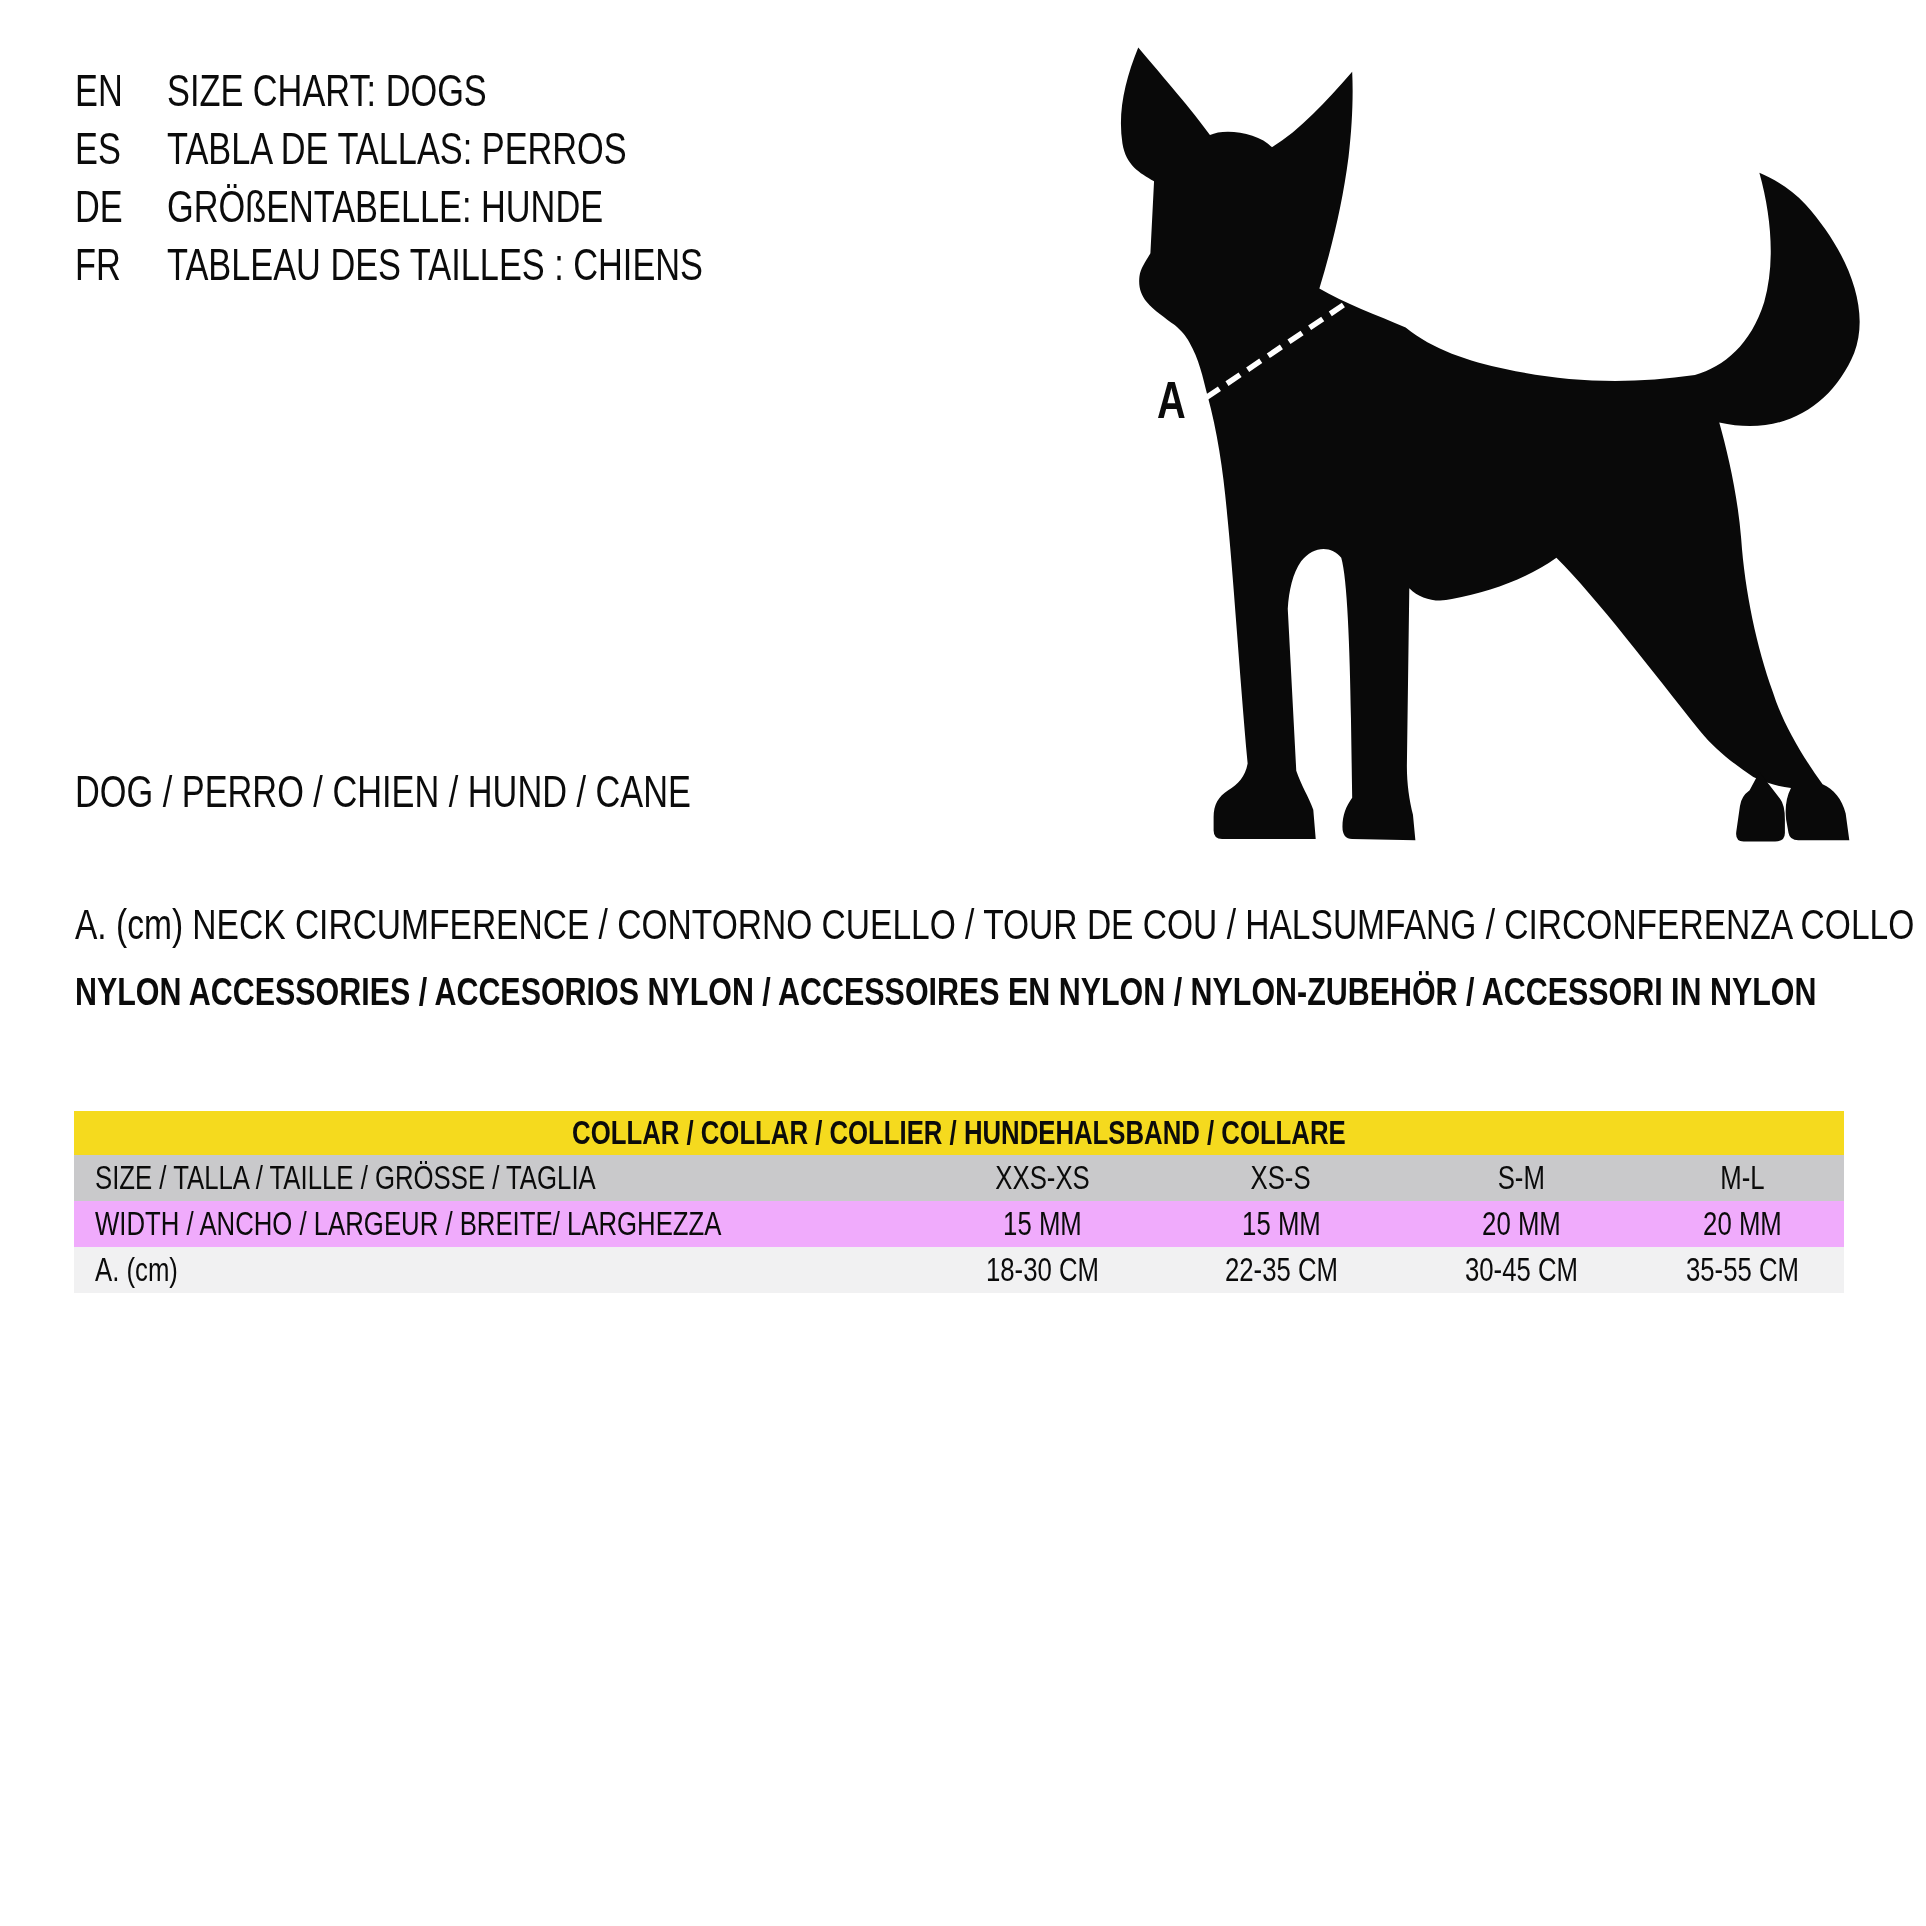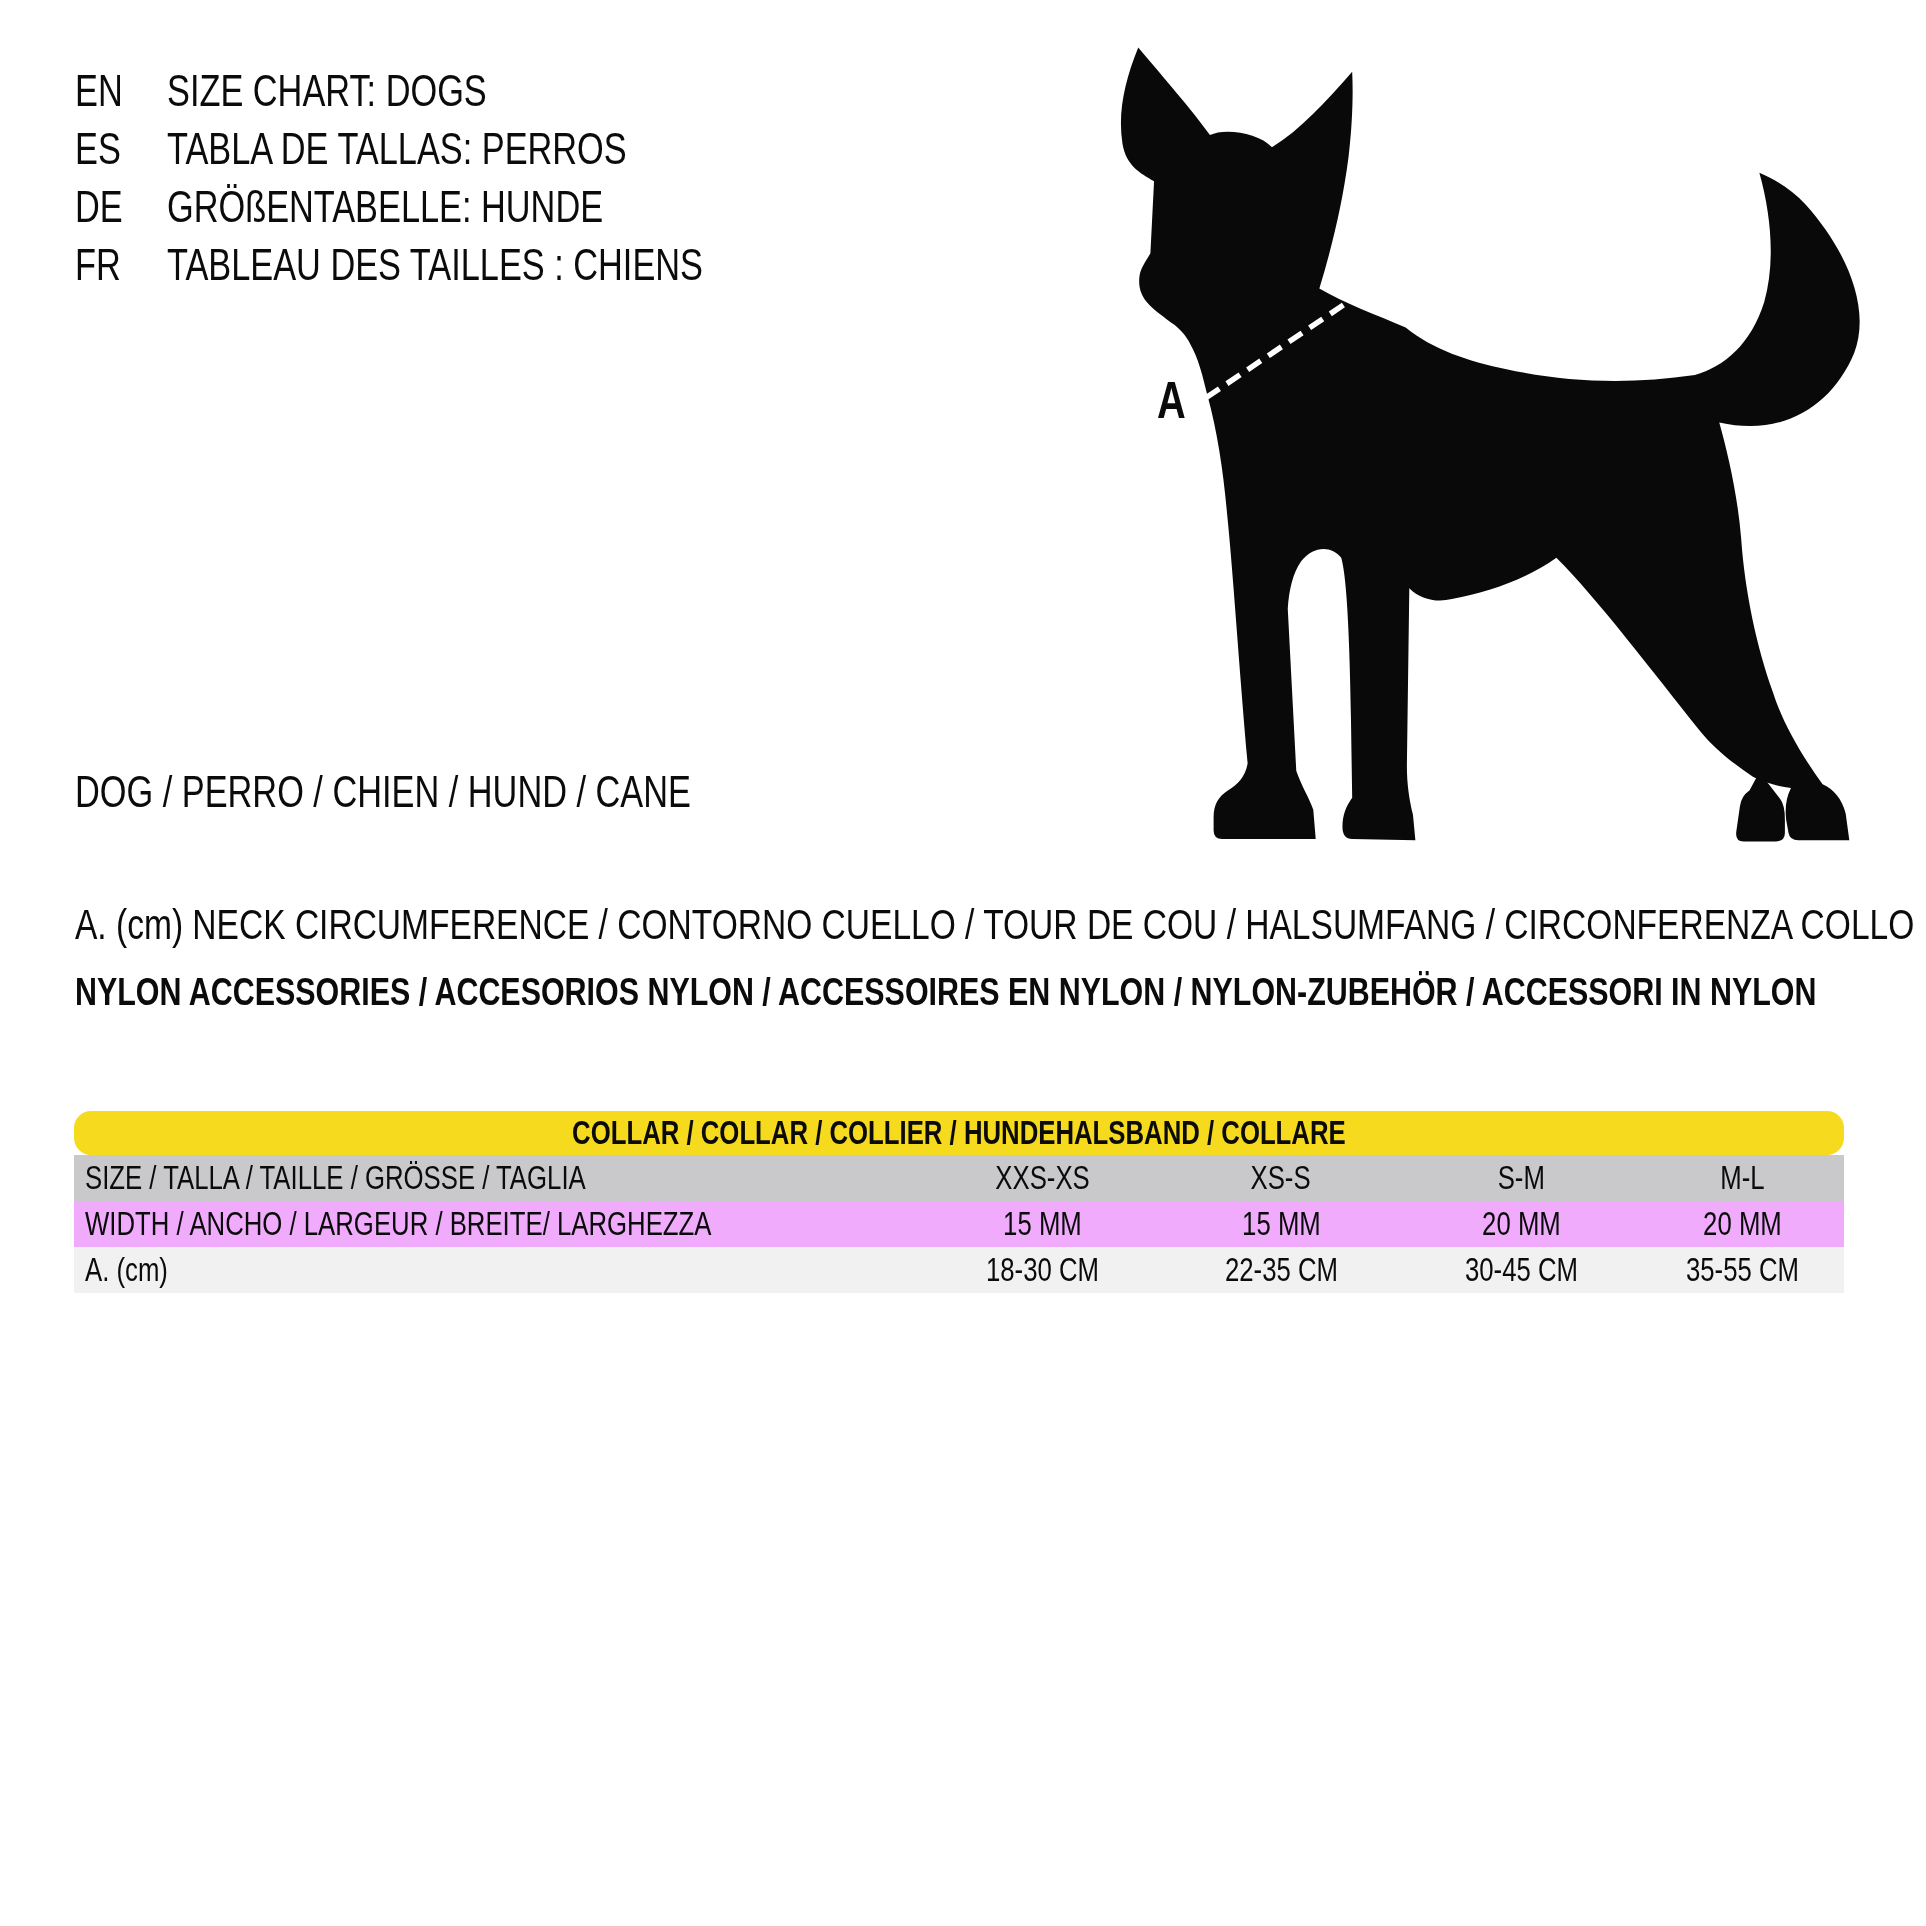--- a/index.html
+++ b/index.html
@@ -34,7 +34,7 @@
 
   
   .size-table{position:absolute; left:74px; top:1111px; width:1770px; font-size:33px;}
-  .thead{height:44px; background:#F5DA1E; display:flex; align-items:center; justify-content:center; font-weight:700;border-radius:17px;}
+  .thead{height:44px; background:#F5DA1E; display:flex; align-items:center; justify-content:center; font-weight:700;}
   .trow{height:46px; display:grid; grid-template-columns:850px 237px 240px 240px 202px; align-items:center;}
   .row-gray{background:#C9C9CB;}
   .row-white{background:#f0abfc;}

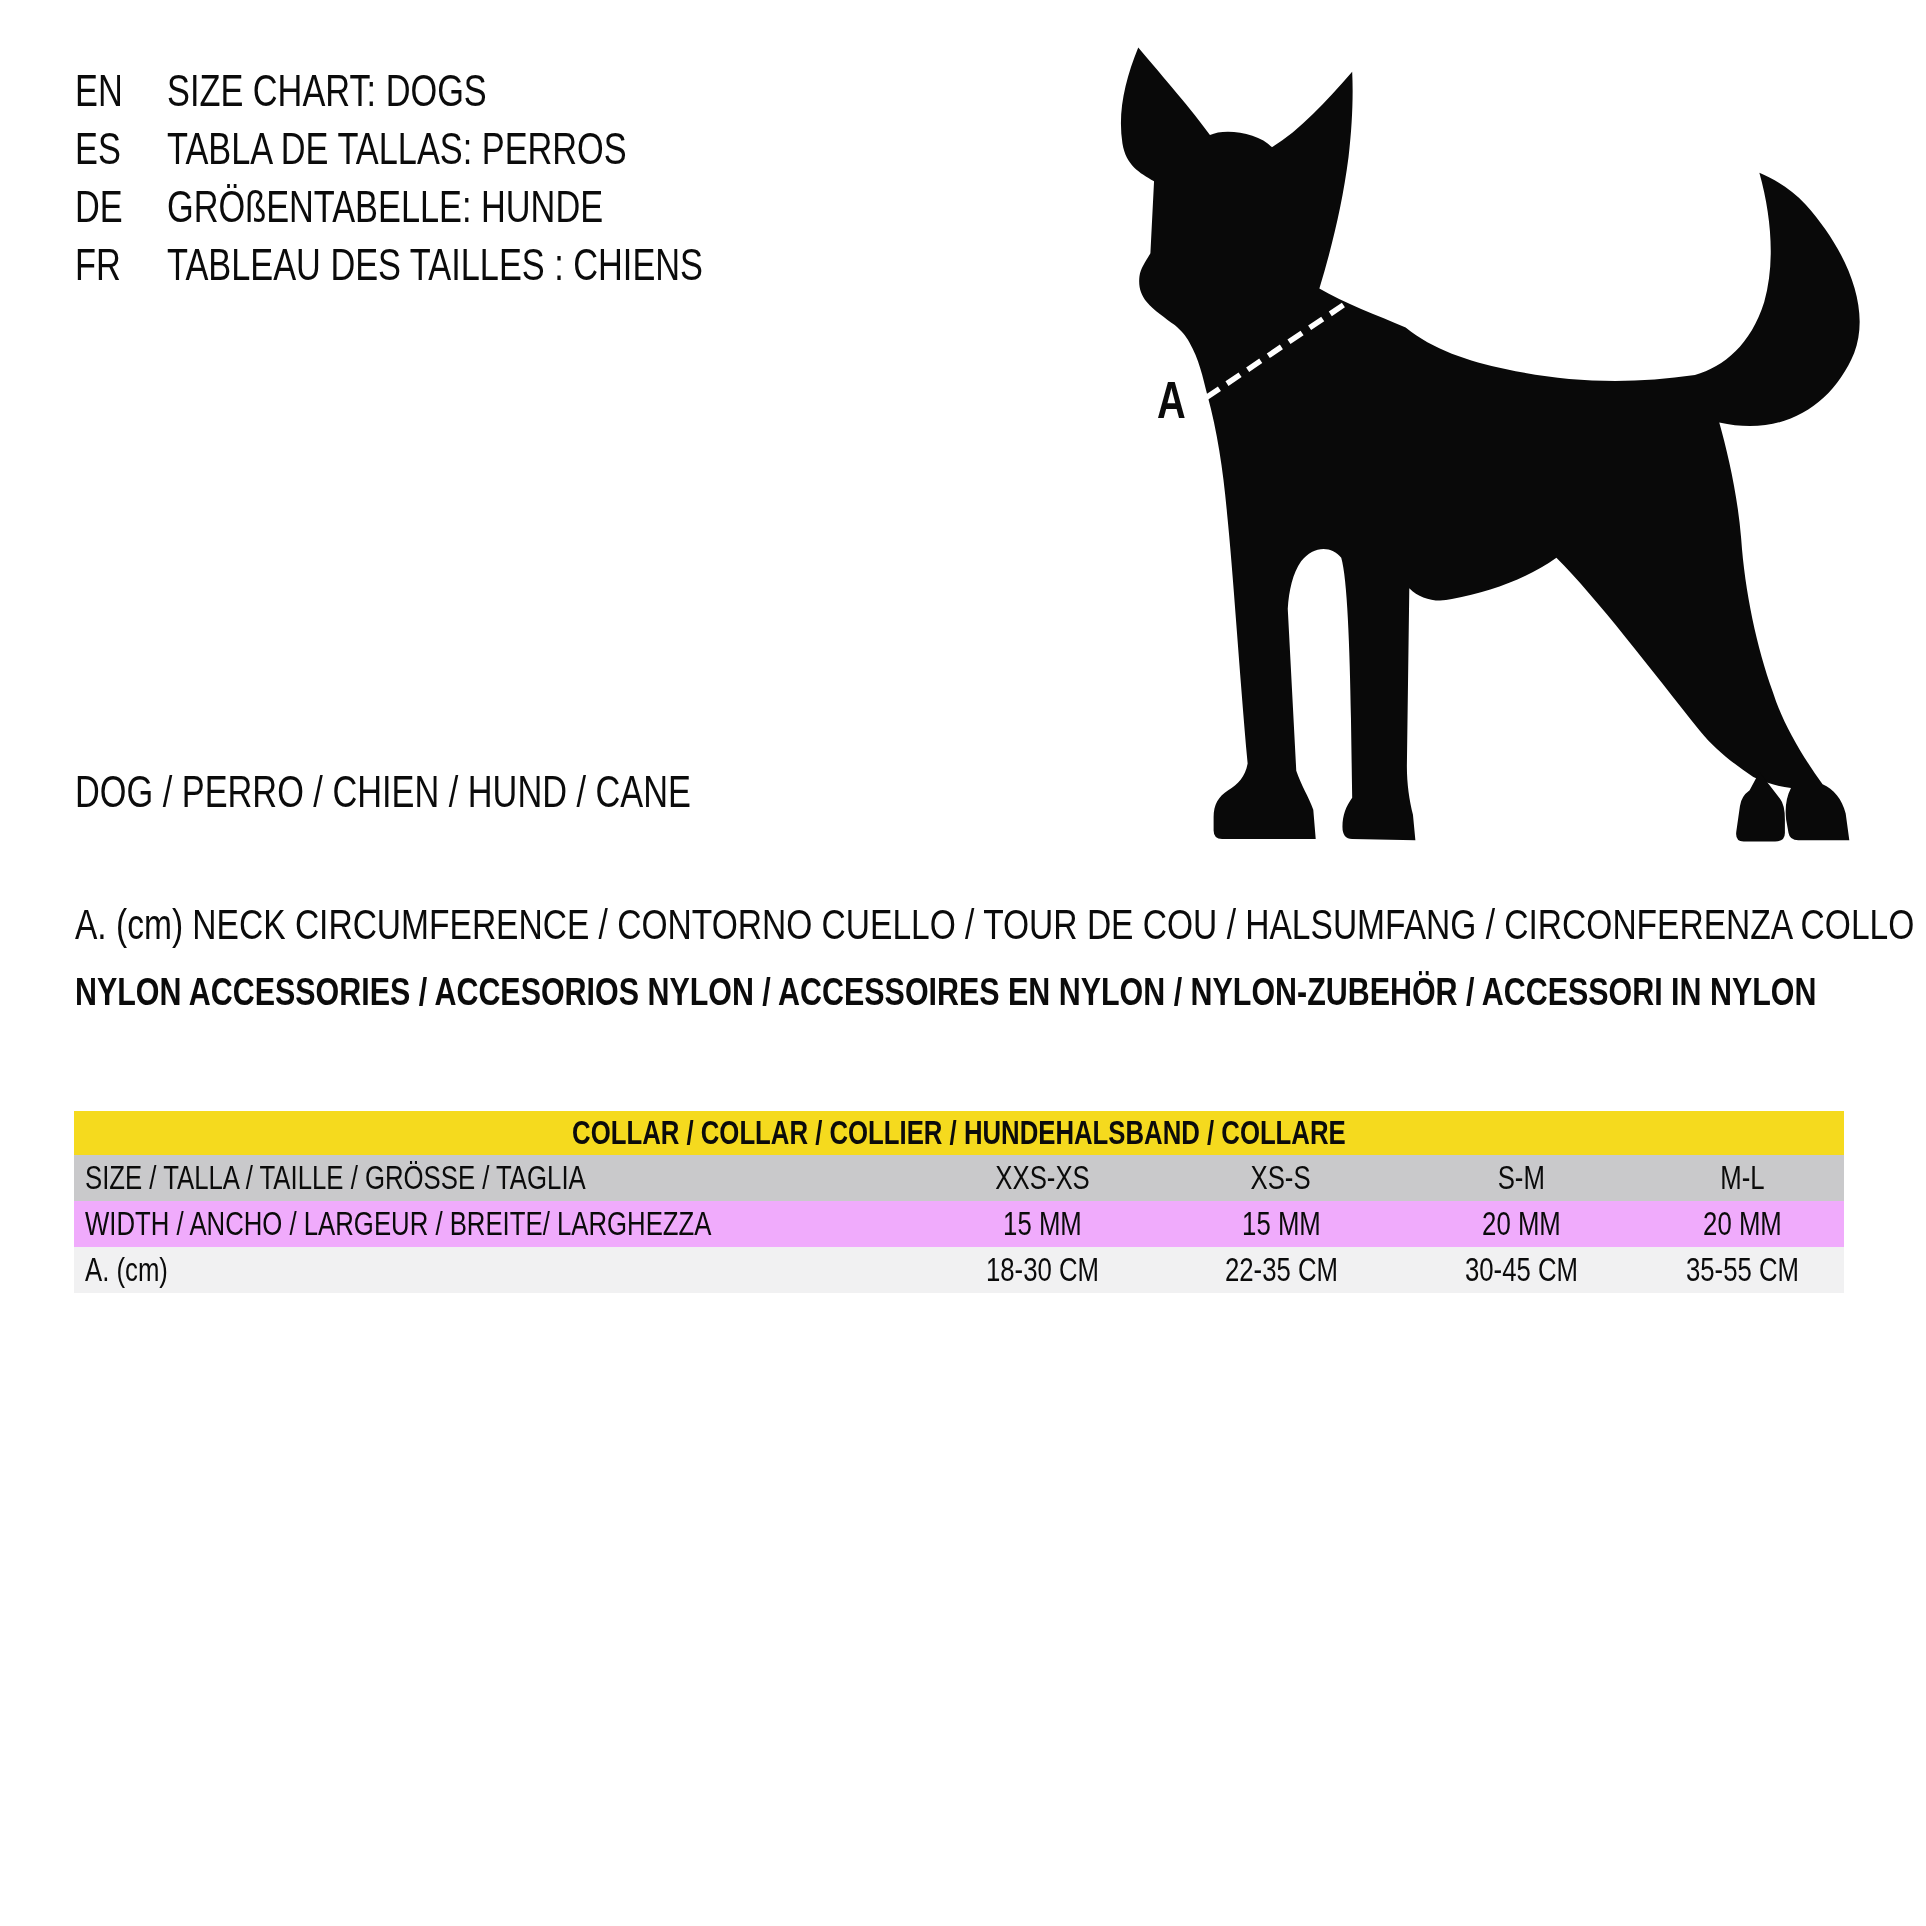--- a/index.html
+++ b/index.html
@@ -39,7 +39,7 @@
   .row-gray{background:#C9C9CB;}
   .row-white{background:#f0abfc;}
   .row-light{background:#F1F1F2;}
-  .tlabel{padding-left:11px; text-align:left;}
+  .tlabel{padding-left:21px; text-align:left;}
   .tcell{text-align:center;}
 </style>
 </head>

